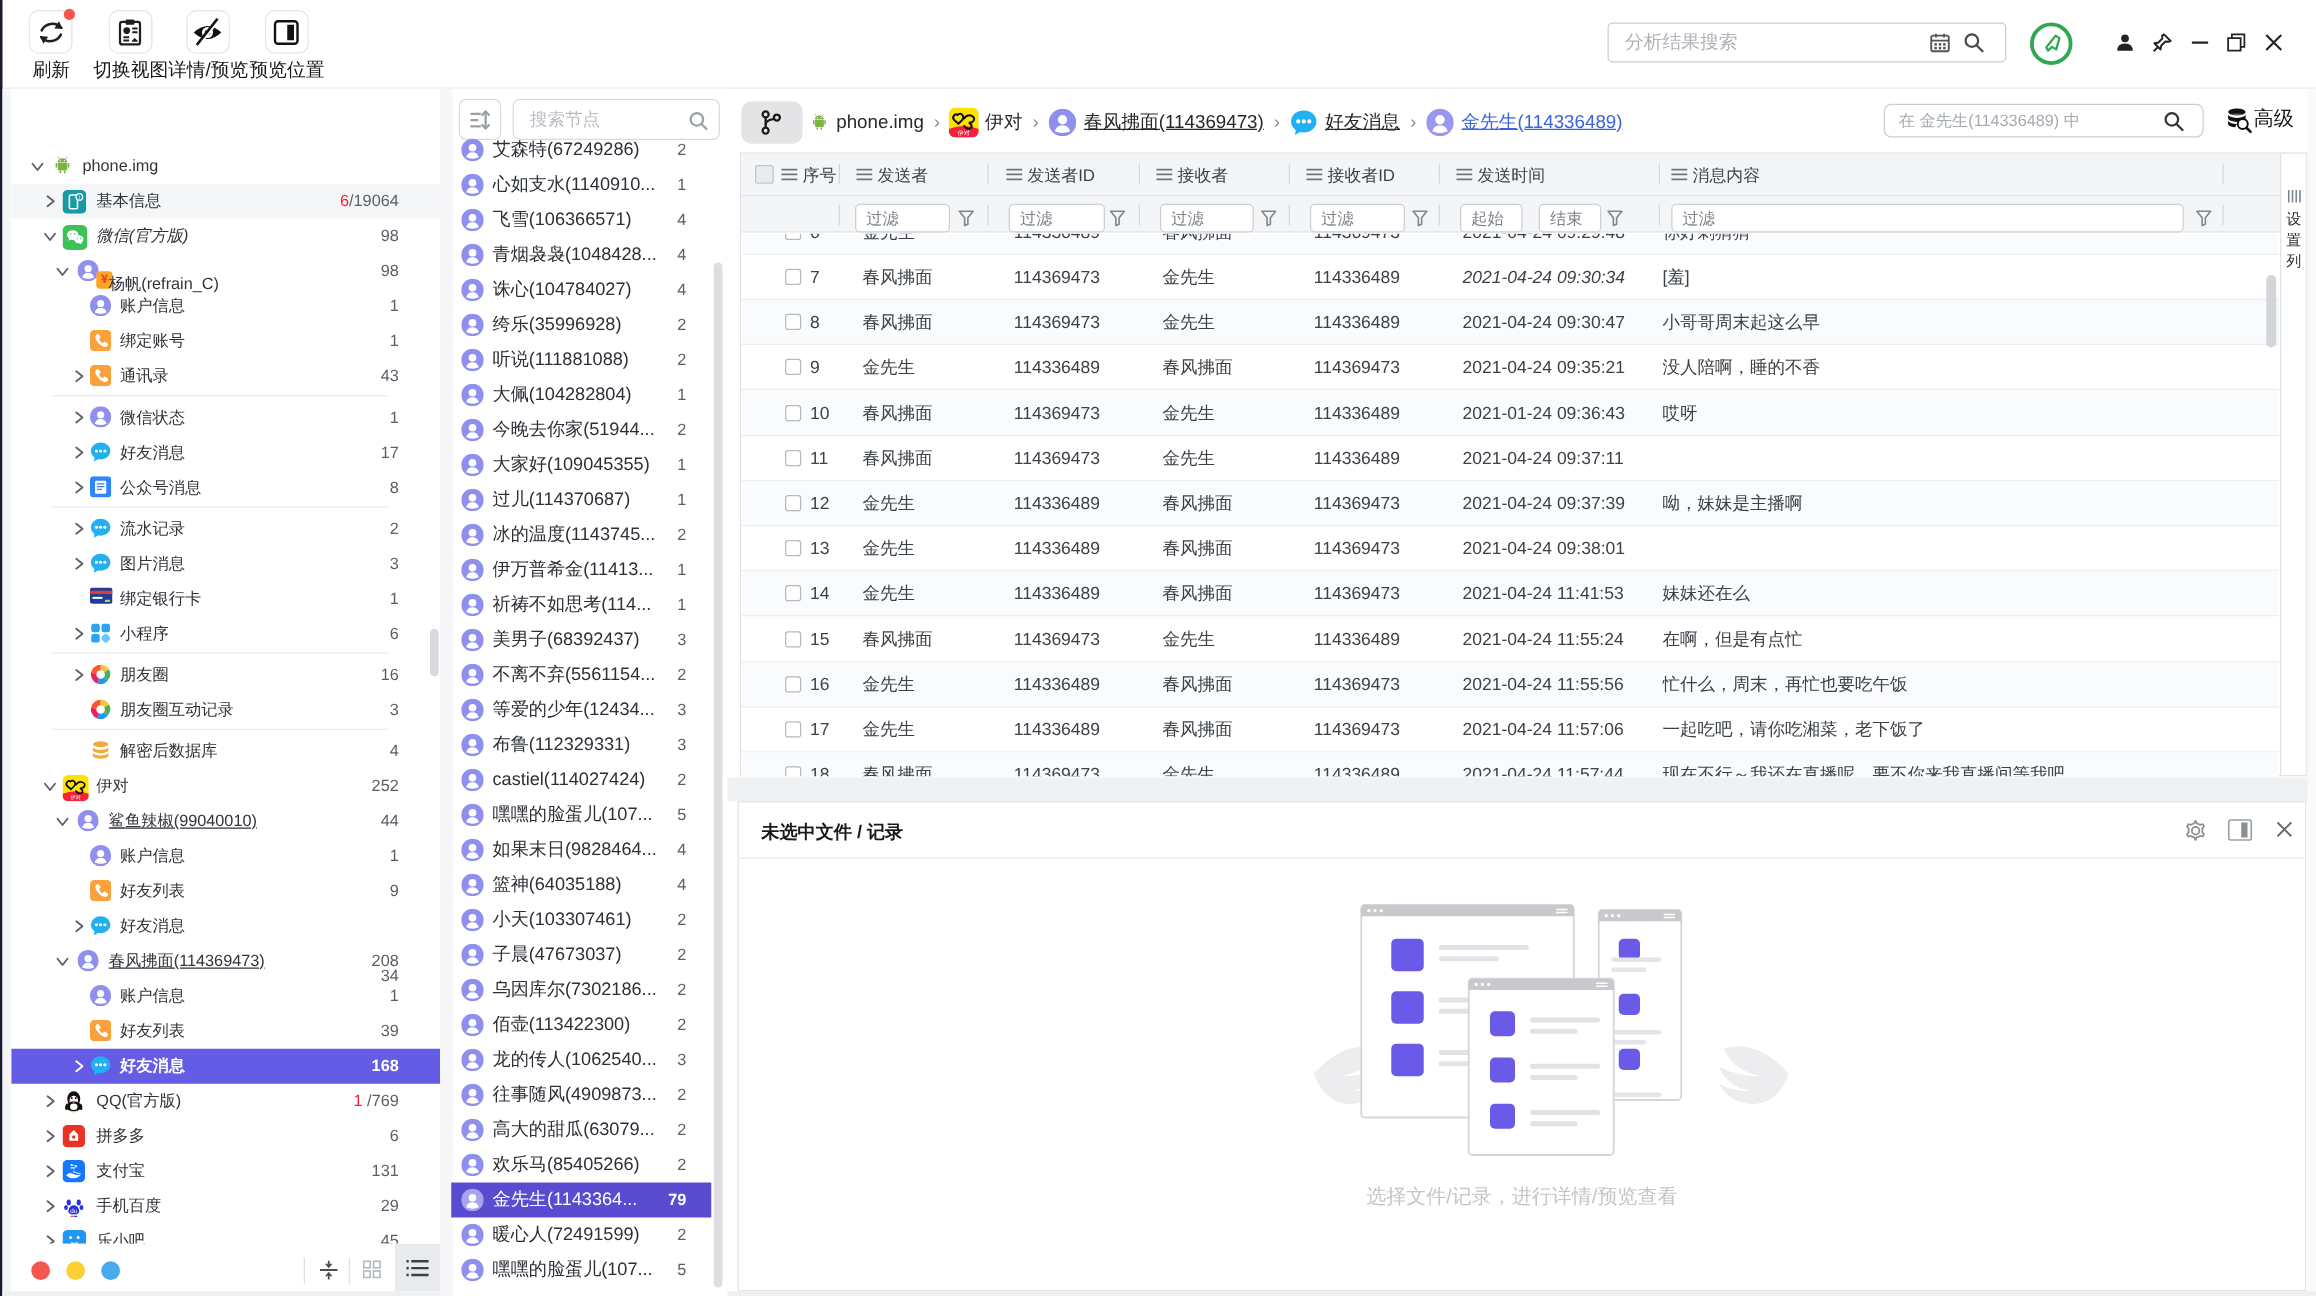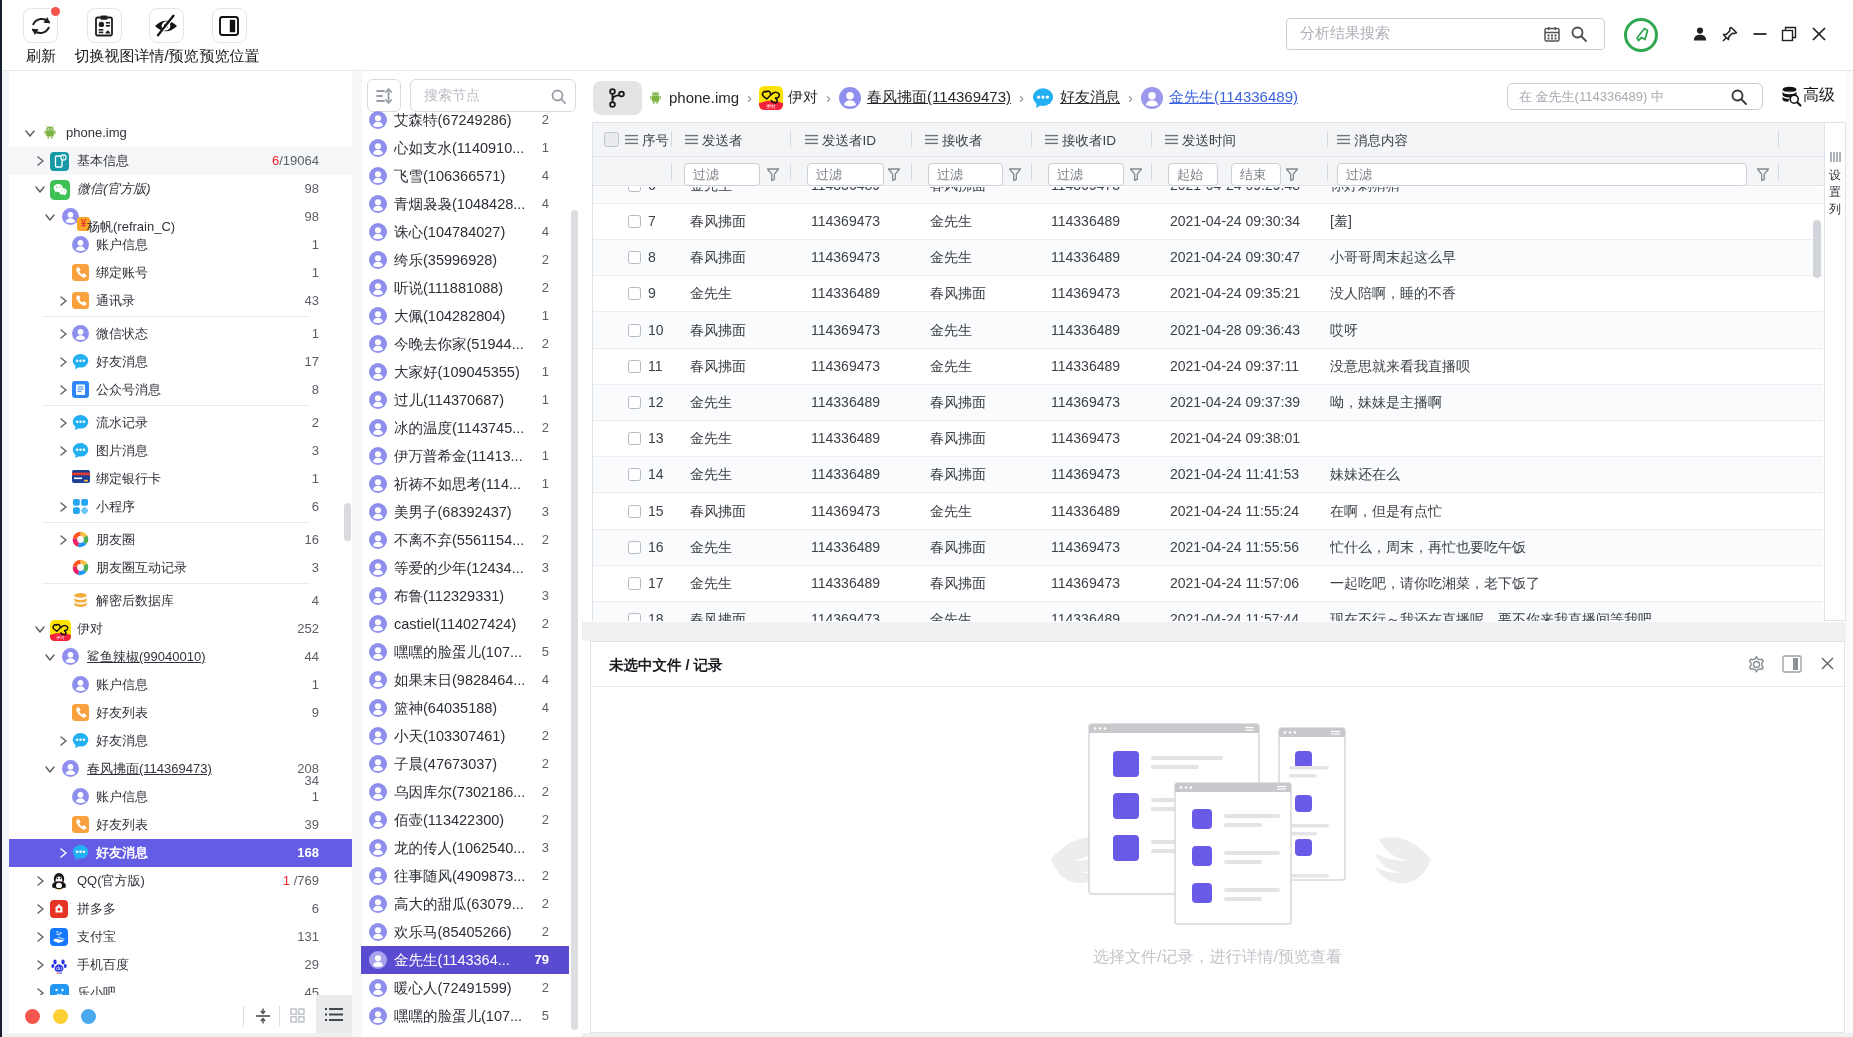--- a/index.html
+++ b/index.html
@@ -1190,7 +1190,7 @@
 <div class="tcell" style="left:218px;">114369473</div>
 <div class="tcell" style="left:337px;">金先生</div>
 <div class="tcell" style="left:458px;">114336489</div>
-<div class="tcell" style="left:577px;">2021-04-24 09:30:34</div>
+<div class="tcell" style="left:577px;font-style:italic;">2021-04-24 09:30:34</div>
 <div class="tcell" style="left:737px;width:470px;">[羞]</div>
 </div>
 <div class="trow" style="left:0;top:53.2px;width:1230px;background:#fafbfd;">

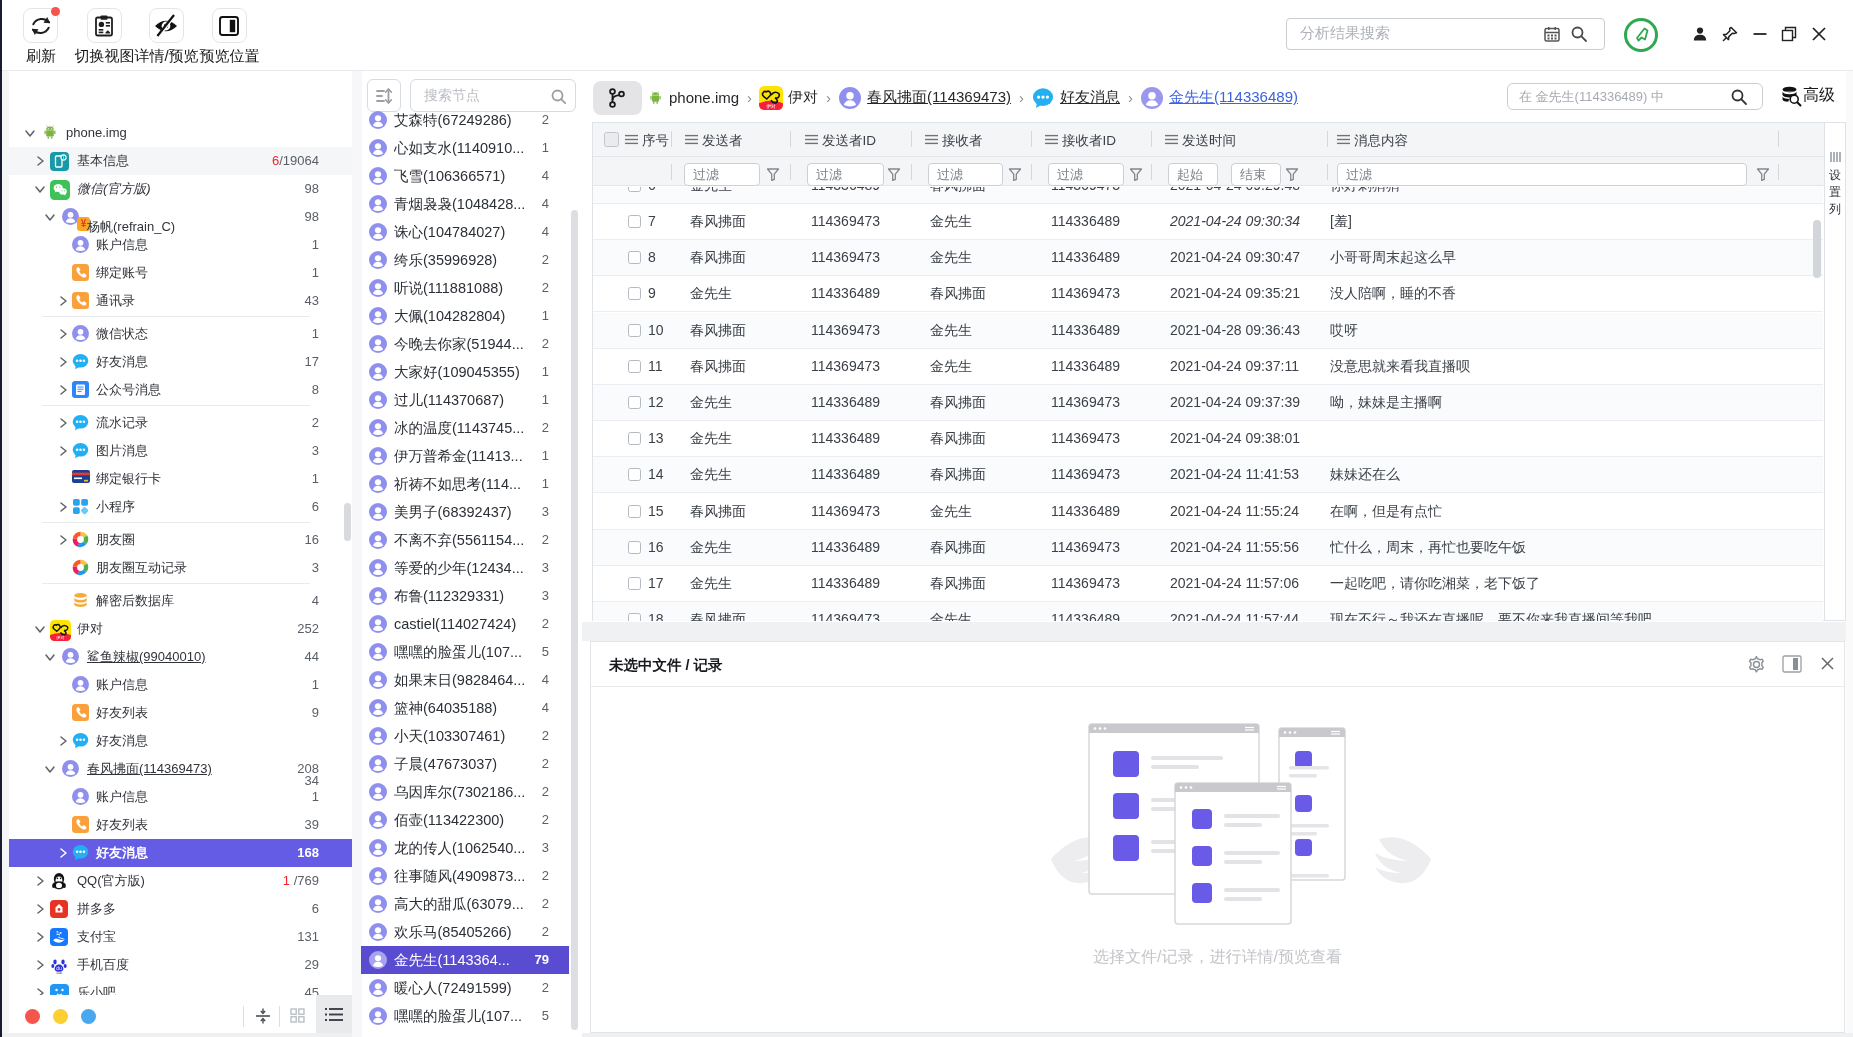--- a/index.html
+++ b/index.html
@@ -1220,7 +1220,7 @@
 <div class="tcell" style="left:218px;">114369473</div>
 <div class="tcell" style="left:337px;">金先生</div>
 <div class="tcell" style="left:458px;">114336489</div>
-<div class="tcell" style="left:577px;">2021-04-28 09:36:43</div>
+<div class="tcell" style="left:577px;">2021-01-24 09:36:43</div>
 <div class="tcell" style="left:737px;width:470px;">哎呀</div>
 </div>
 <div class="trow" style="left:0;top:161.8px;width:1230px;">

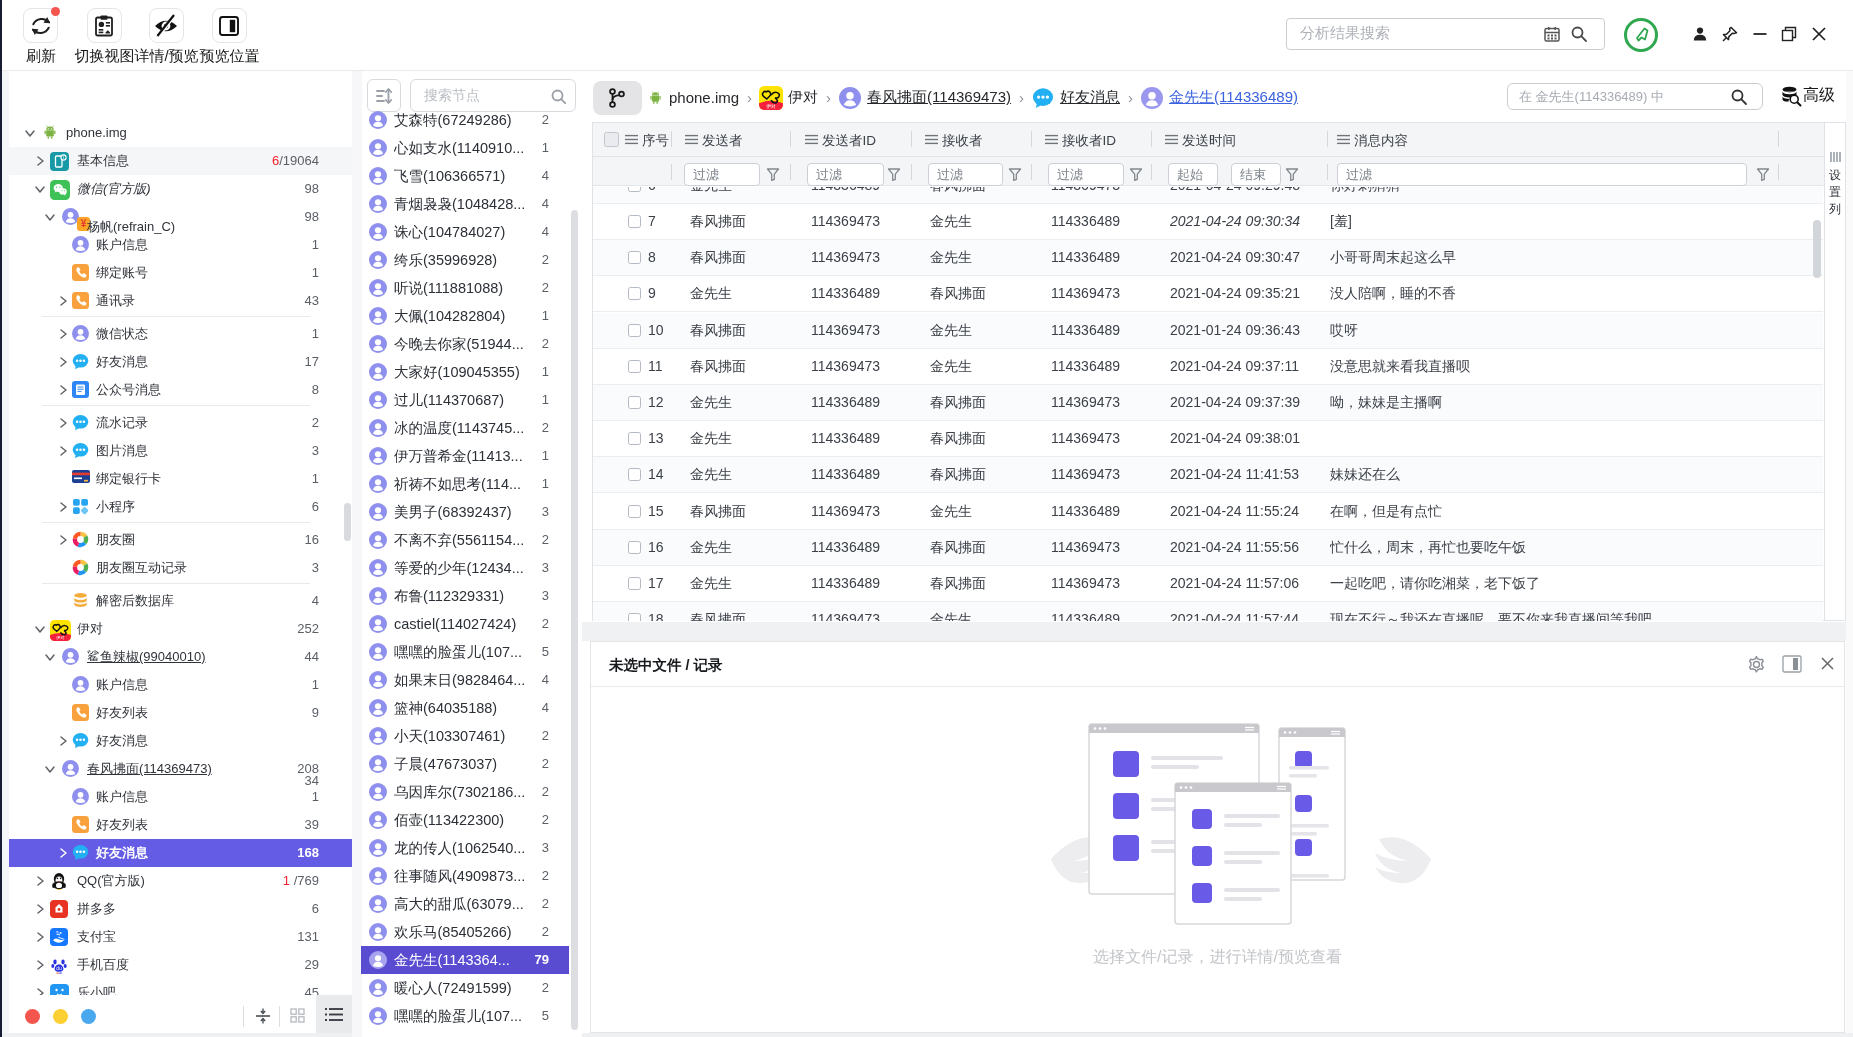--- a/index.html
+++ b/index.html
@@ -1231,7 +1231,6 @@
 <div class="tcell" style="left:337px;">金先生</div>
 <div class="tcell" style="left:458px;">114336489</div>
 <div class="tcell" style="left:577px;">2021-04-24 09:37:11</div>
-<div class="tcell" style="left:737px;width:470px;">没意思就来看我直播呗</div>
 </div>
 <div class="trow" style="left:0;top:198.0px;width:1230px;background:#fafbfd;">
 <div class="cb" style="left:35px;top:11px;"></div>

